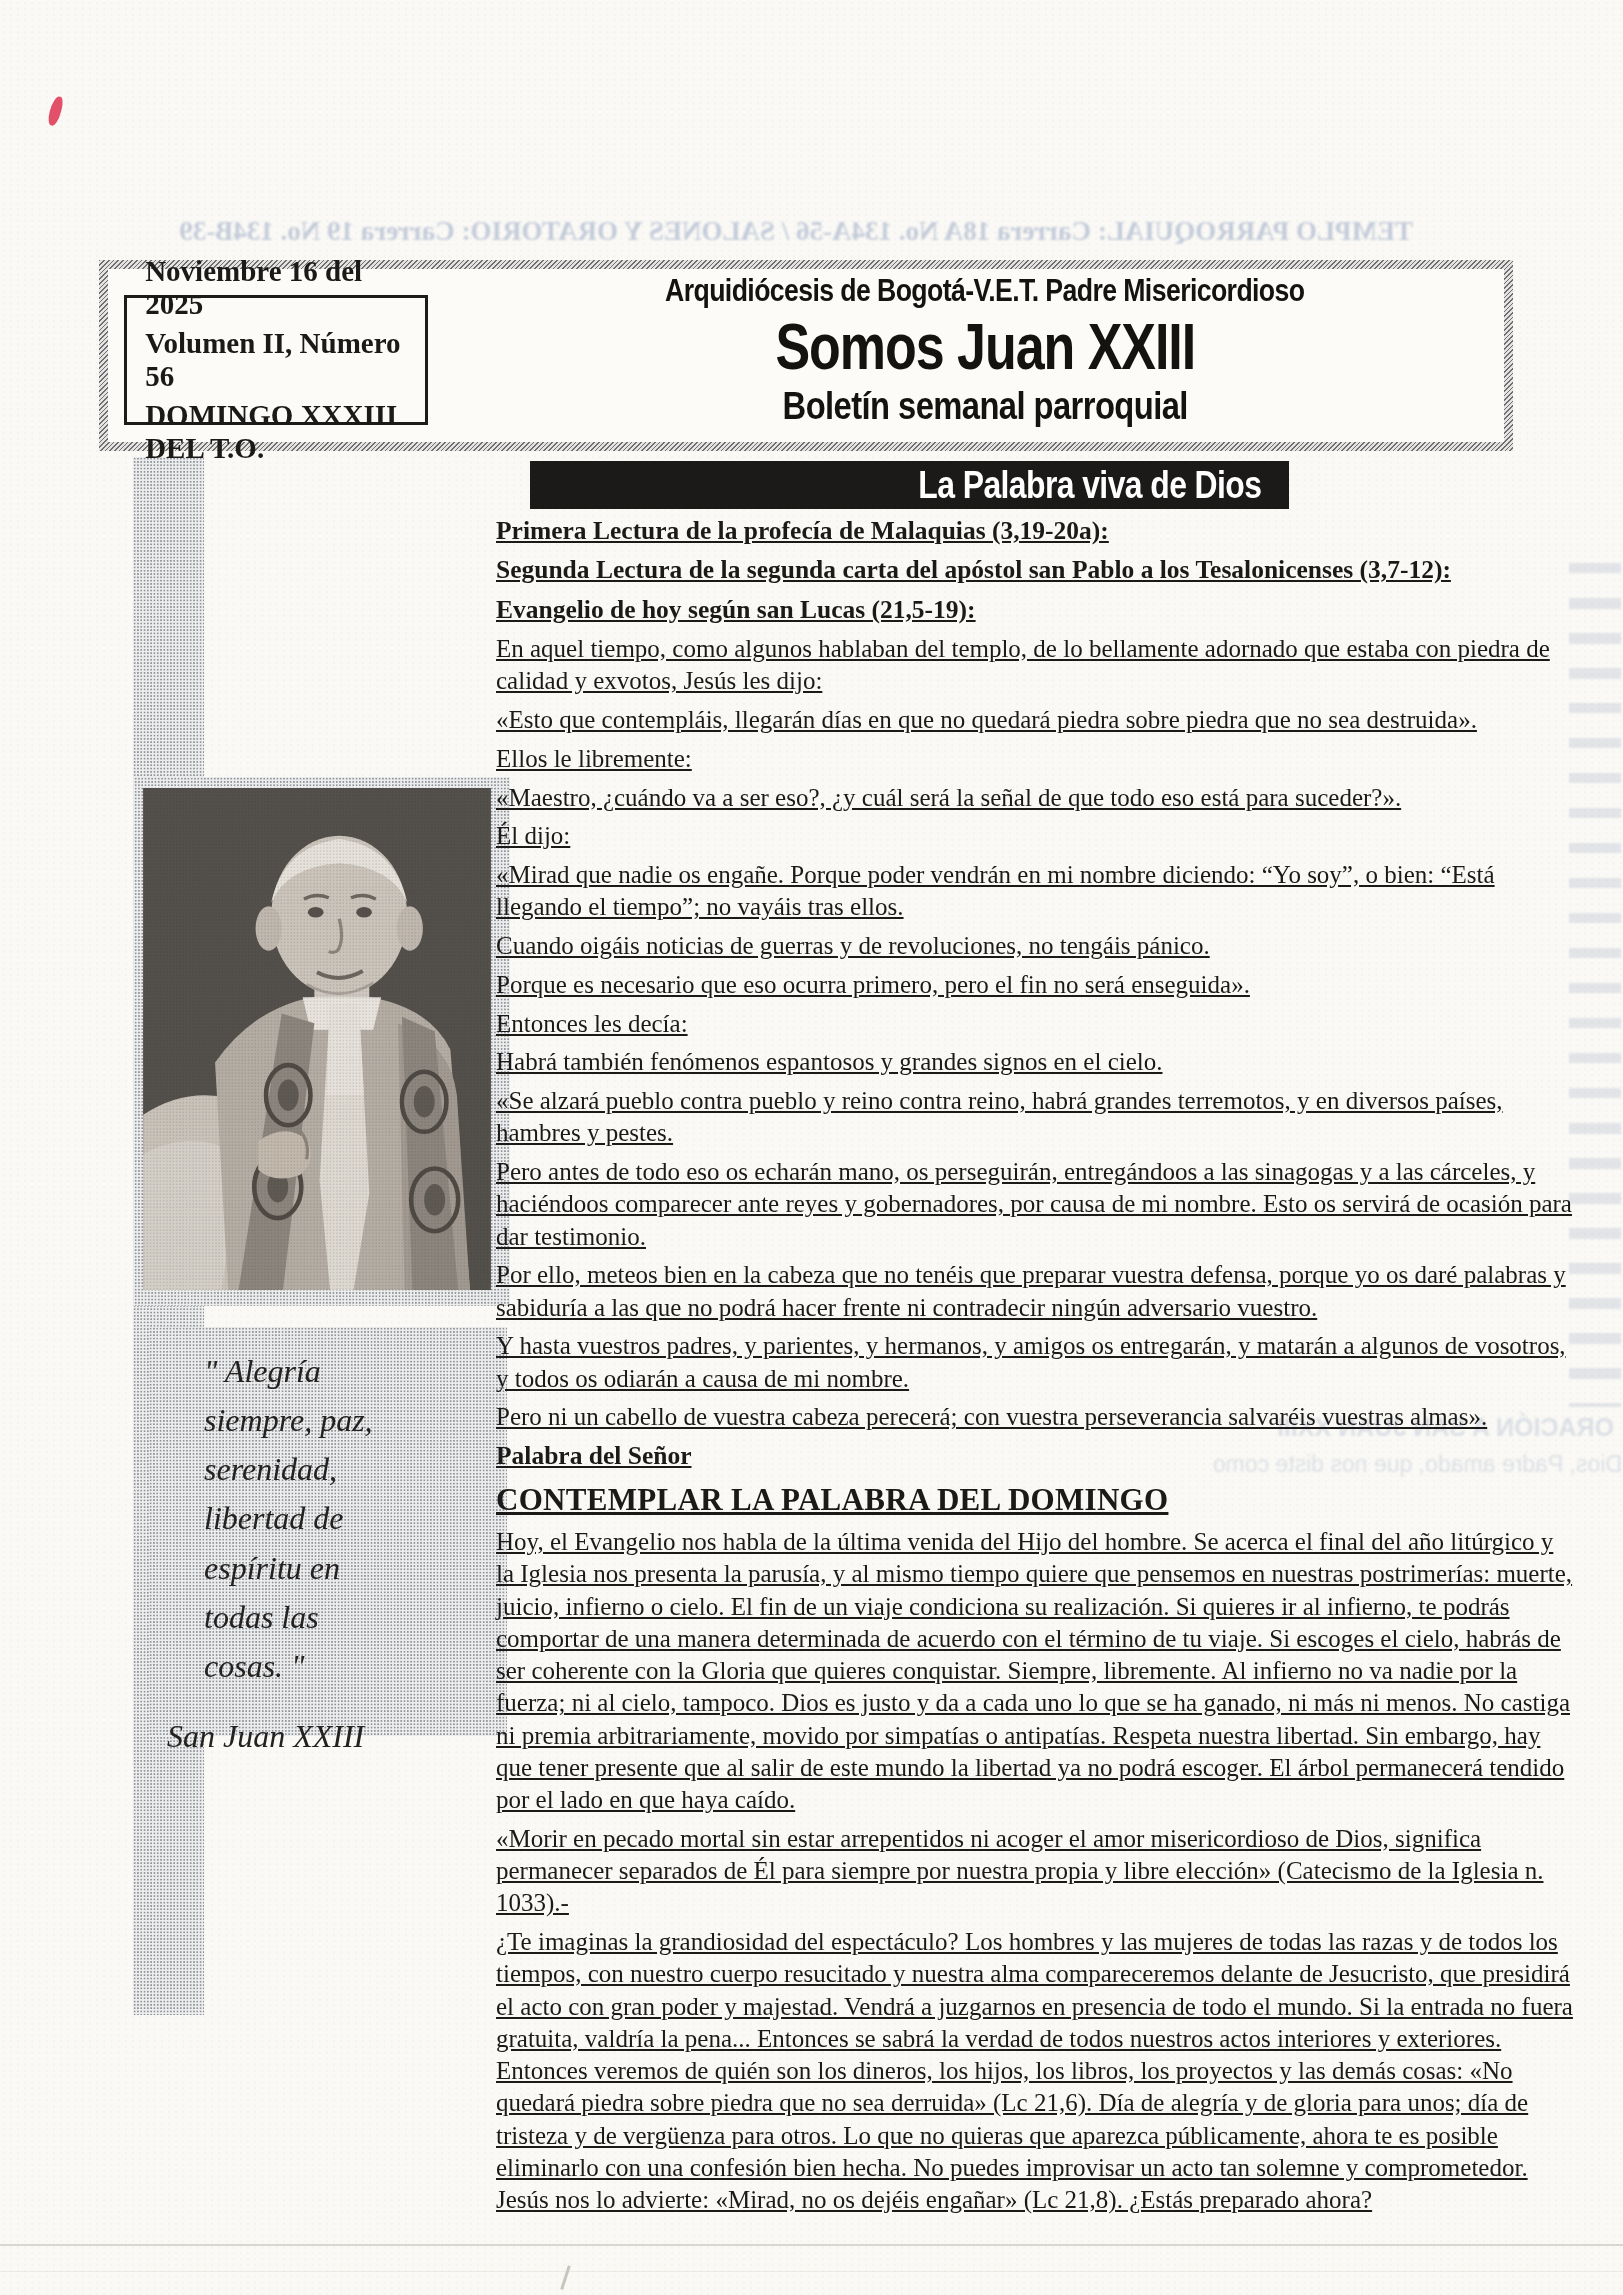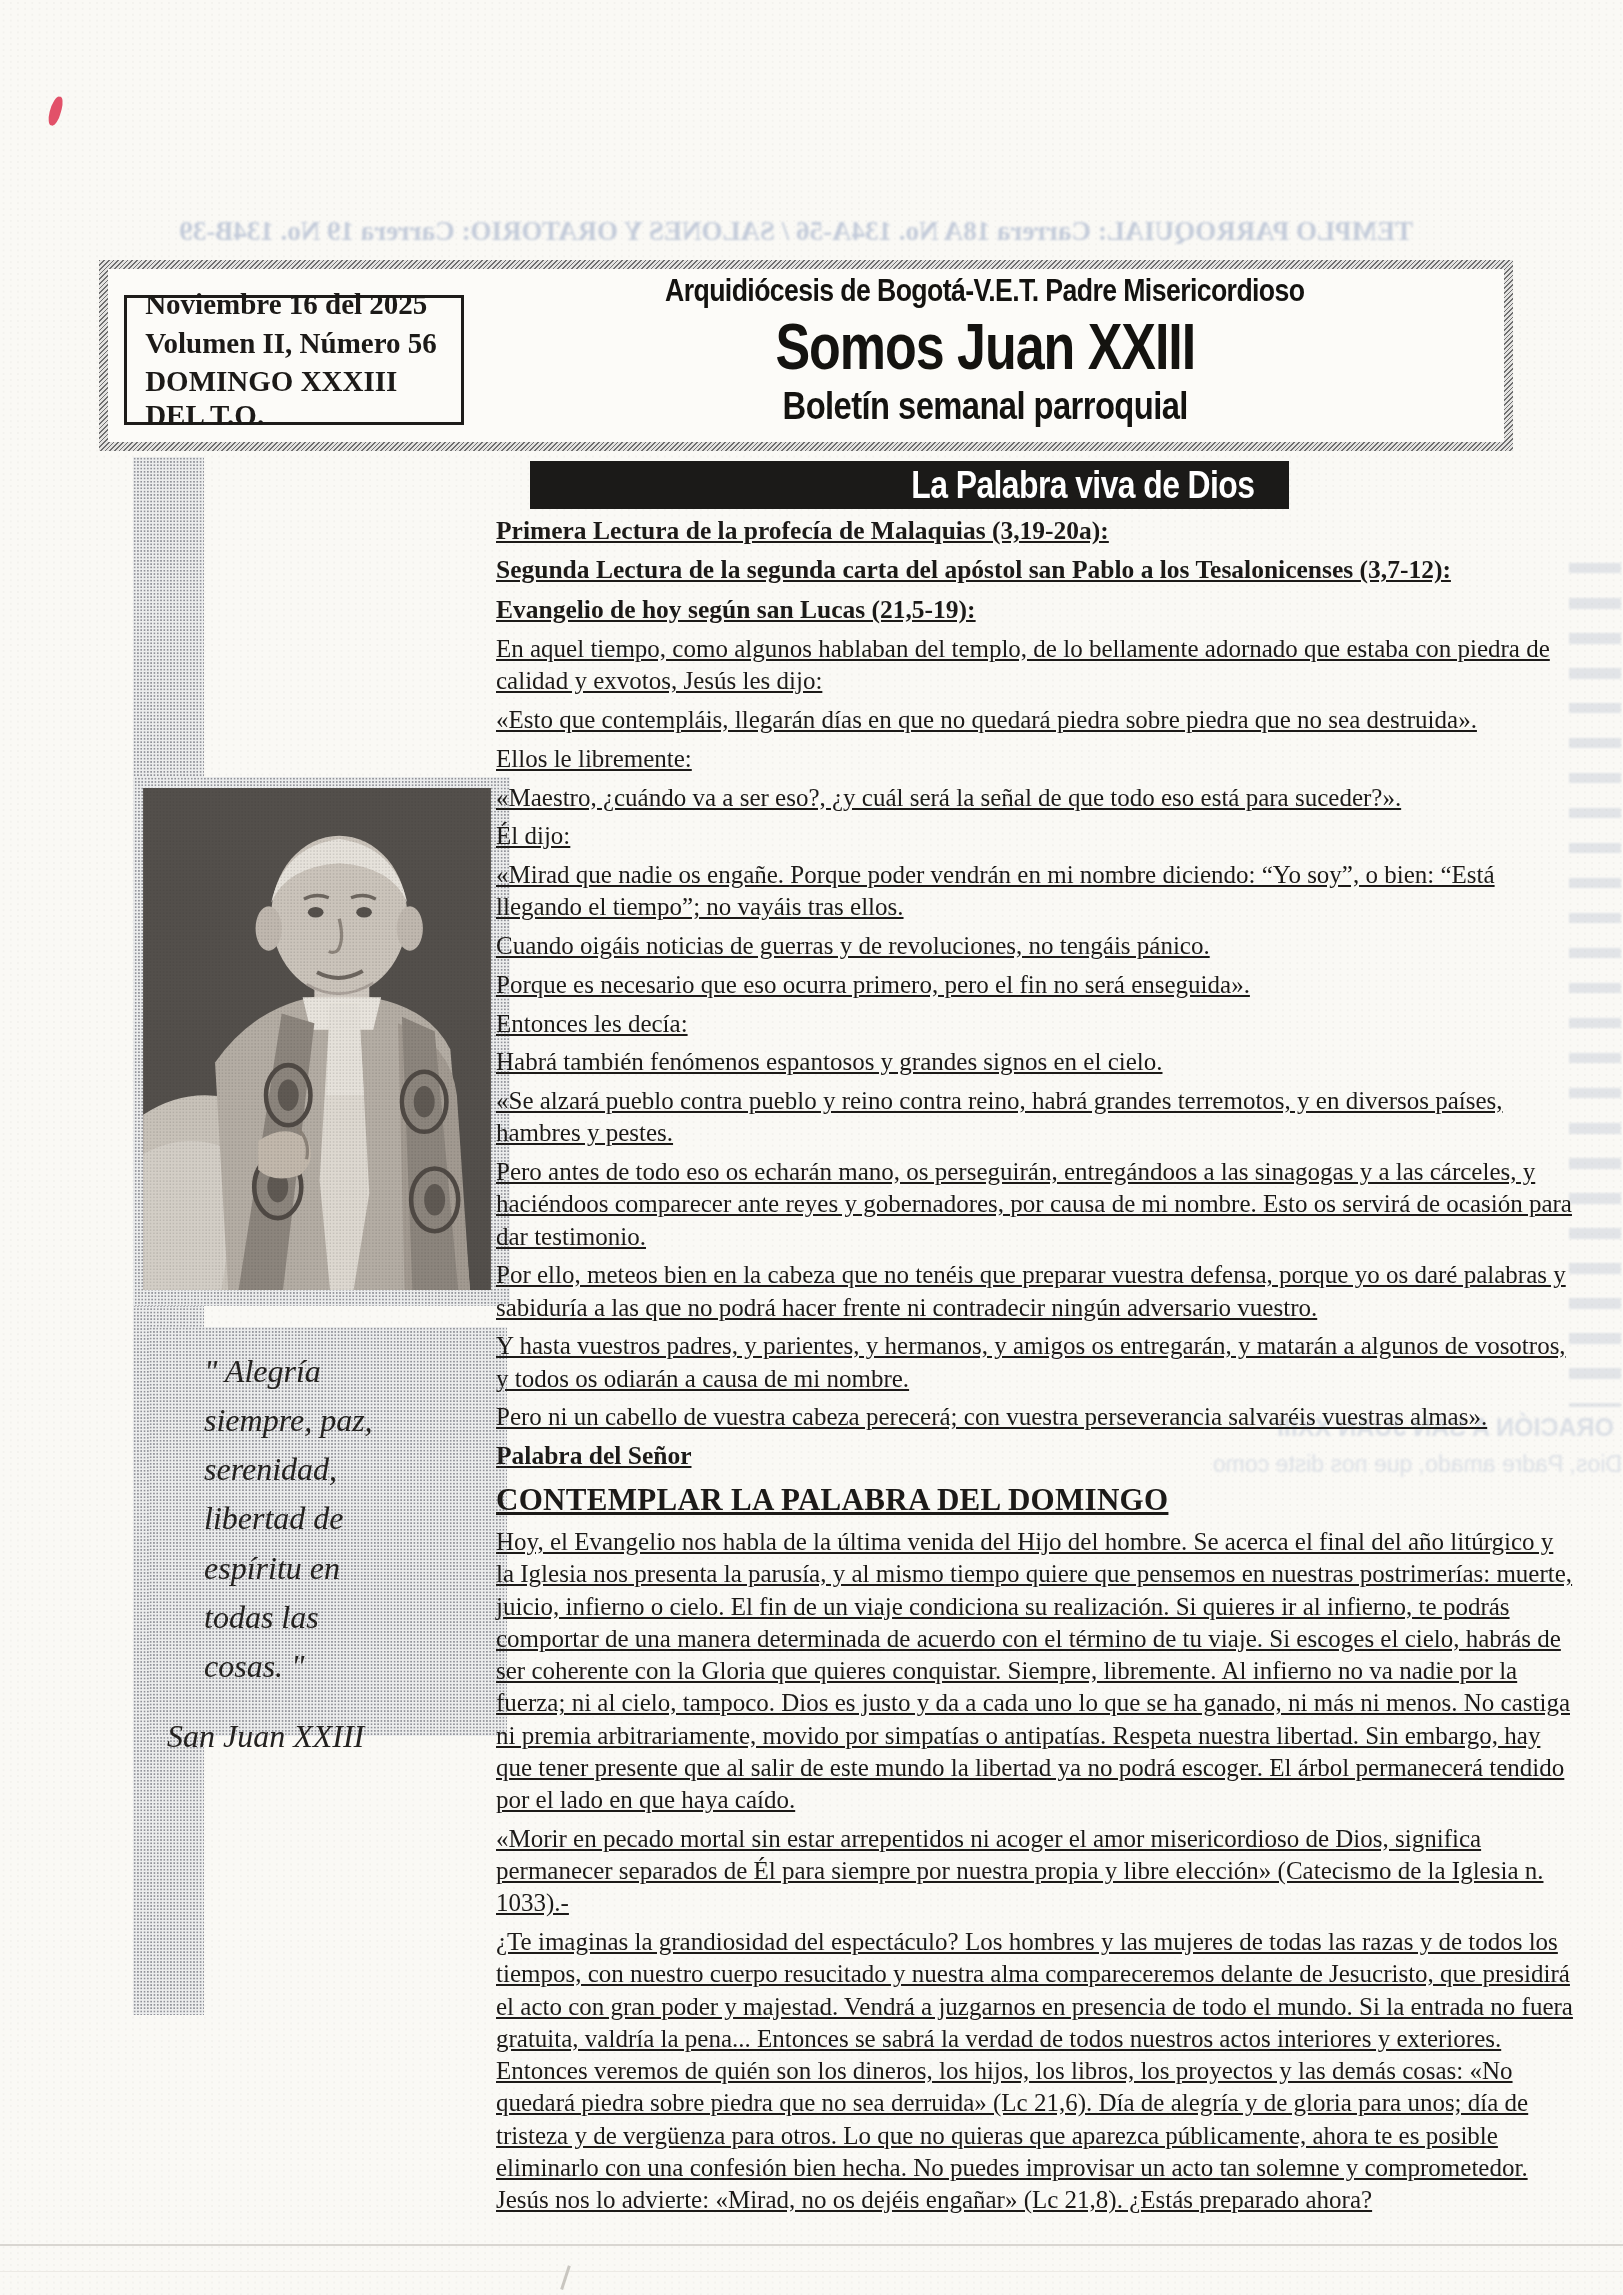--- a/index.html
+++ b/index.html
@@ -53,7 +53,7 @@
     background:repeating-linear-gradient(135deg,#6f6f6f 0 1.3px,#e4e3e1 1.3px 3.3px);
     padding:9.2px;box-sizing:border-box;}
   .masthead-inner{position:relative;width:100%;height:100%;background:#fcfbf8;}
-  .date-box{position:absolute;left:15.7px;top:26px;width:340px;height:130px;
+  .date-box{position:absolute;left:15.7px;top:26px;width:304px;height:130px;
     border:3.3px solid #1e1c1a;background:#fcfbf8;
     display:flex;flex-direction:column;justify-content:center;gap:5.2px;
     padding-left:18.3px;box-sizing:border-box;}

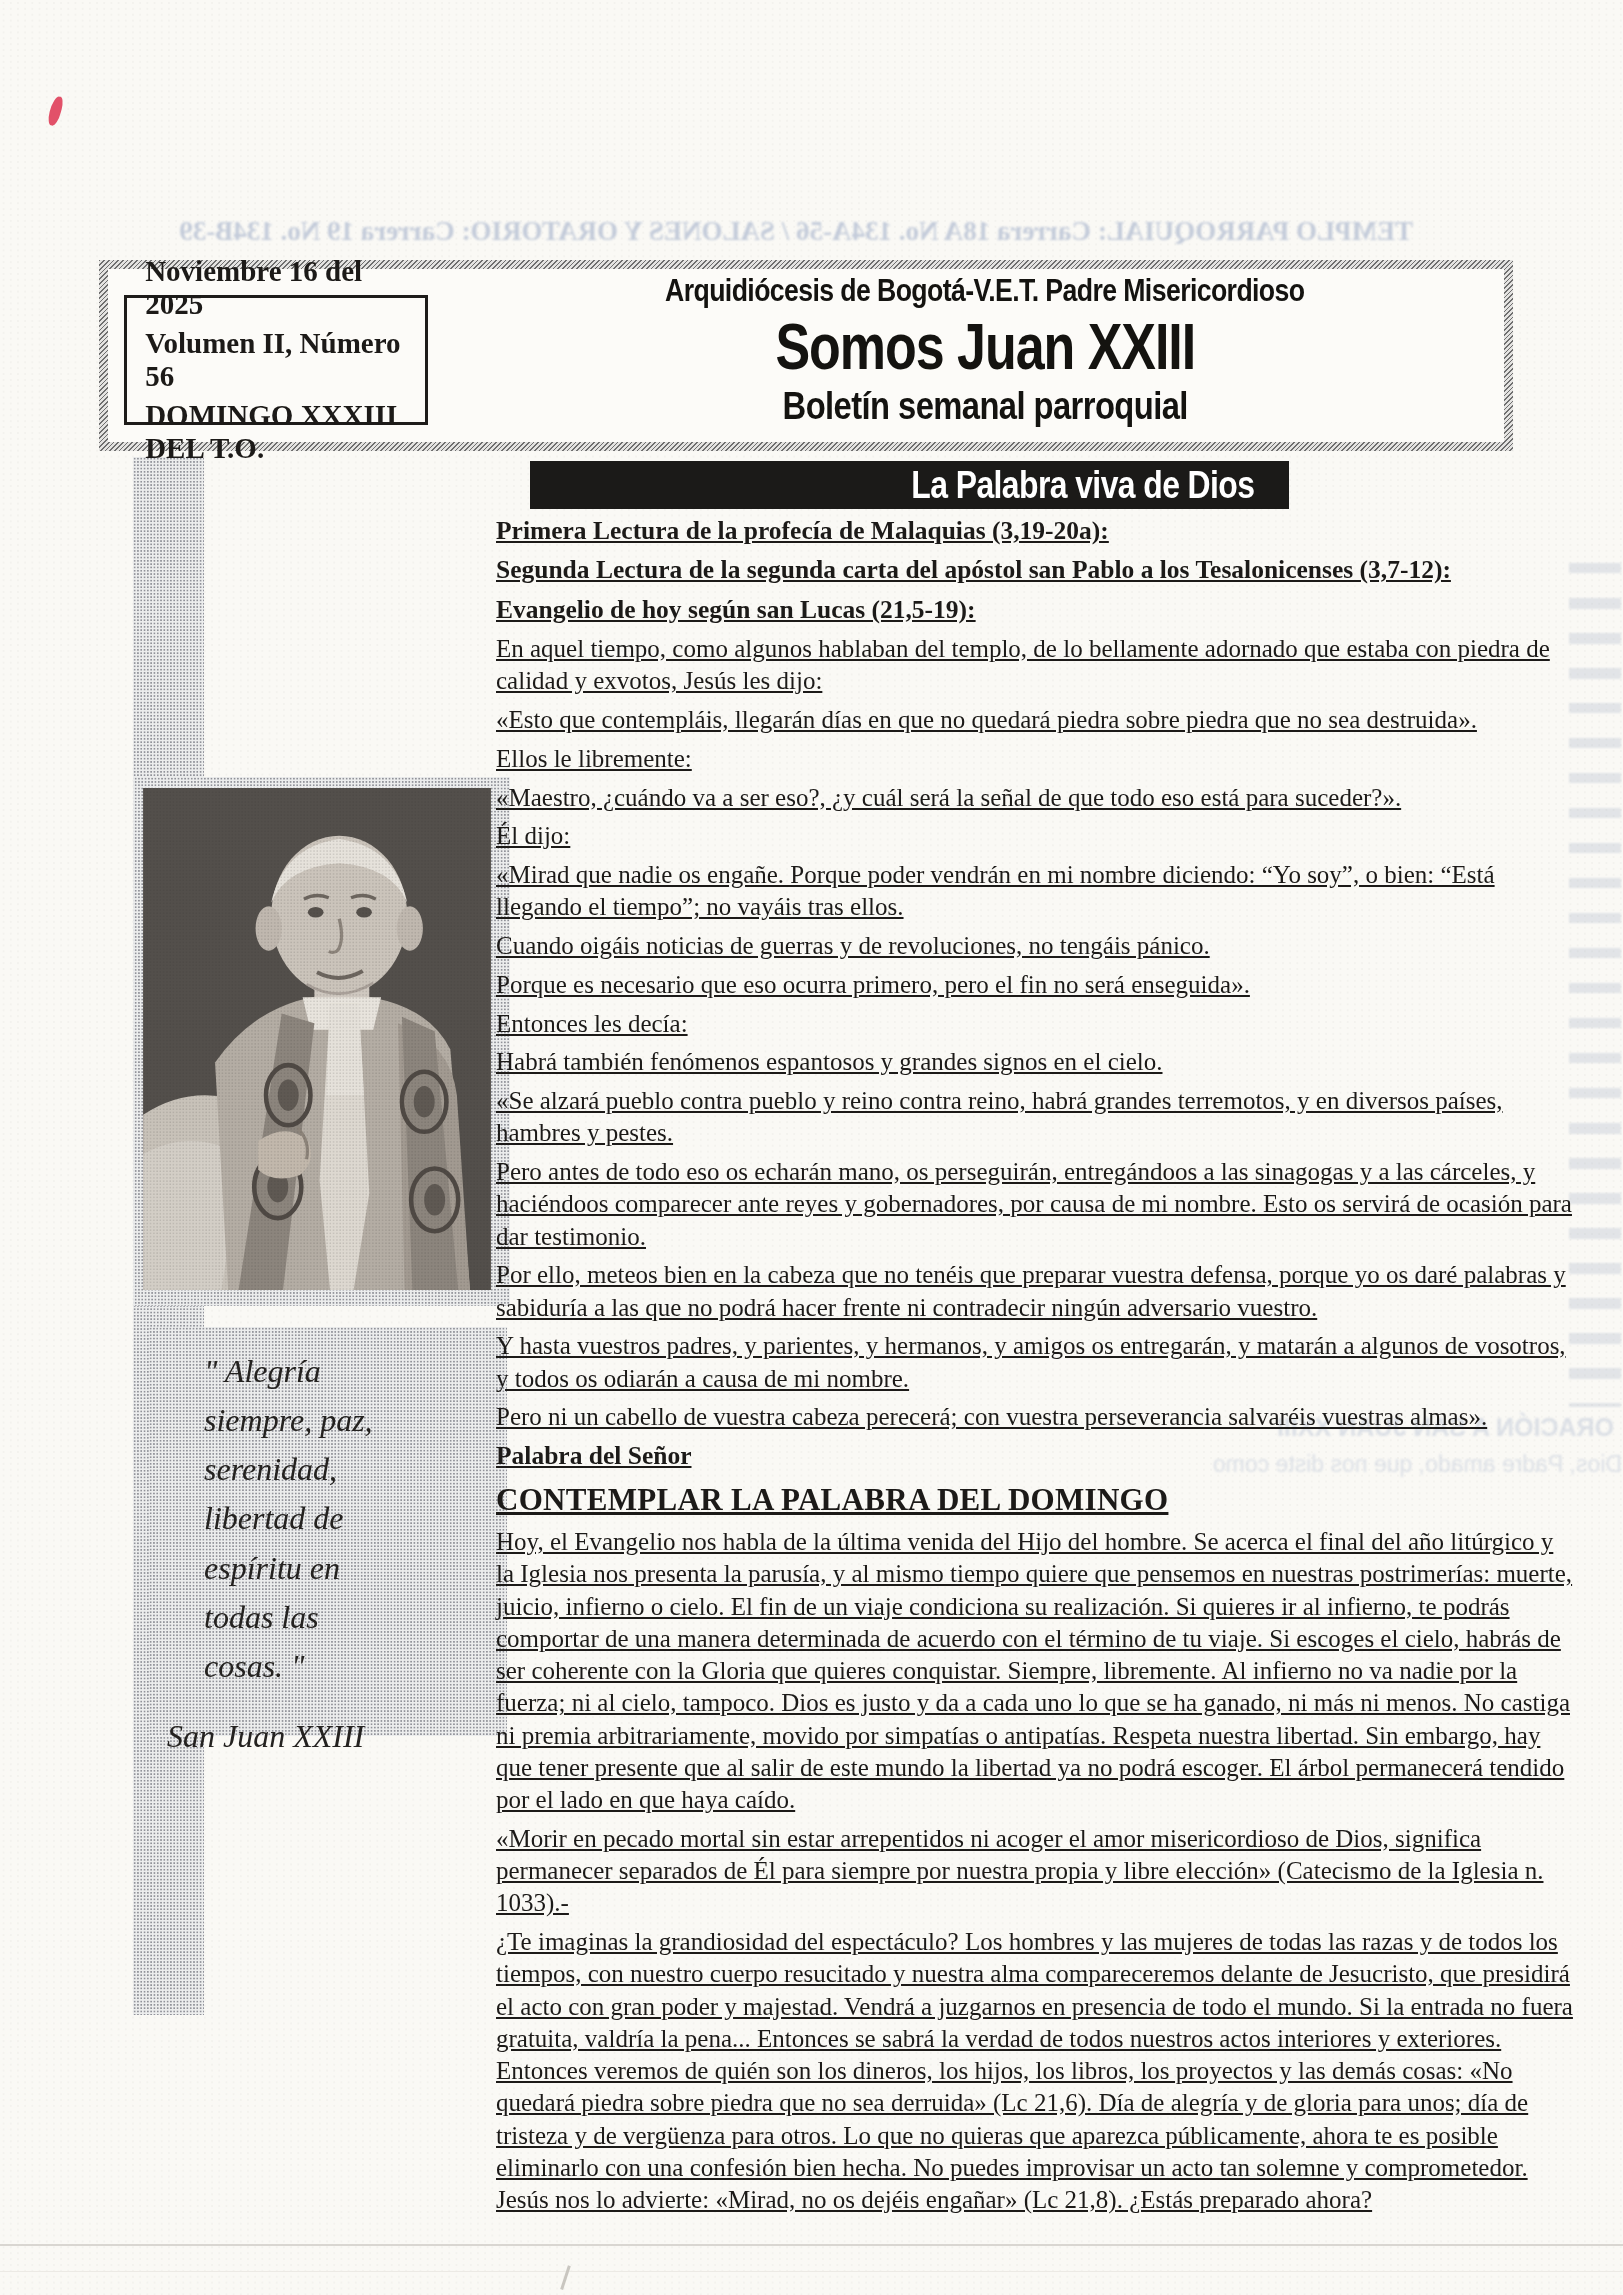--- a/index.html
+++ b/index.html
@@ -69,7 +69,7 @@
 
   
   .banner{left:530px;top:461px;width:759px;height:48px;background:#1b1a18;z-index:2;
-    display:flex;align-items:center;justify-content:flex-end;padding-right:35px;box-sizing:border-box;}
+    display:flex;align-items:center;justify-content:flex-end;padding-right:28px;box-sizing:border-box;}
   .banner span{display:inline-block;color:#fff;font-family:"Liberation Sans",sans-serif;
     font-weight:bold;font-size:38px;transform:scaleX(.84);transform-origin:right center;
     letter-spacing:-0.7px;white-space:nowrap;}

